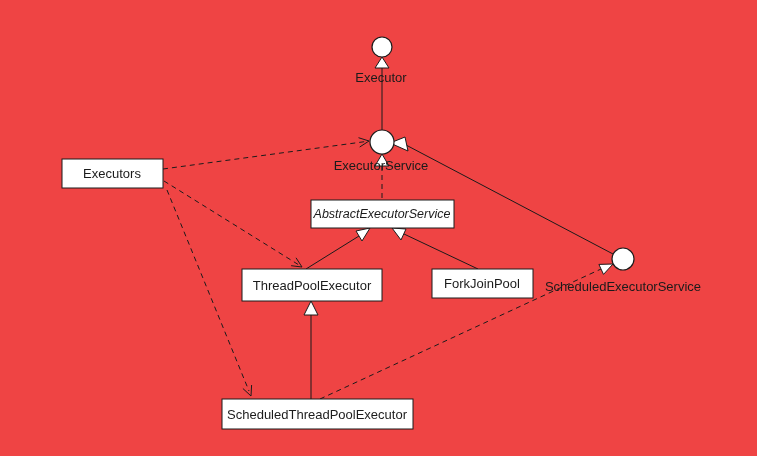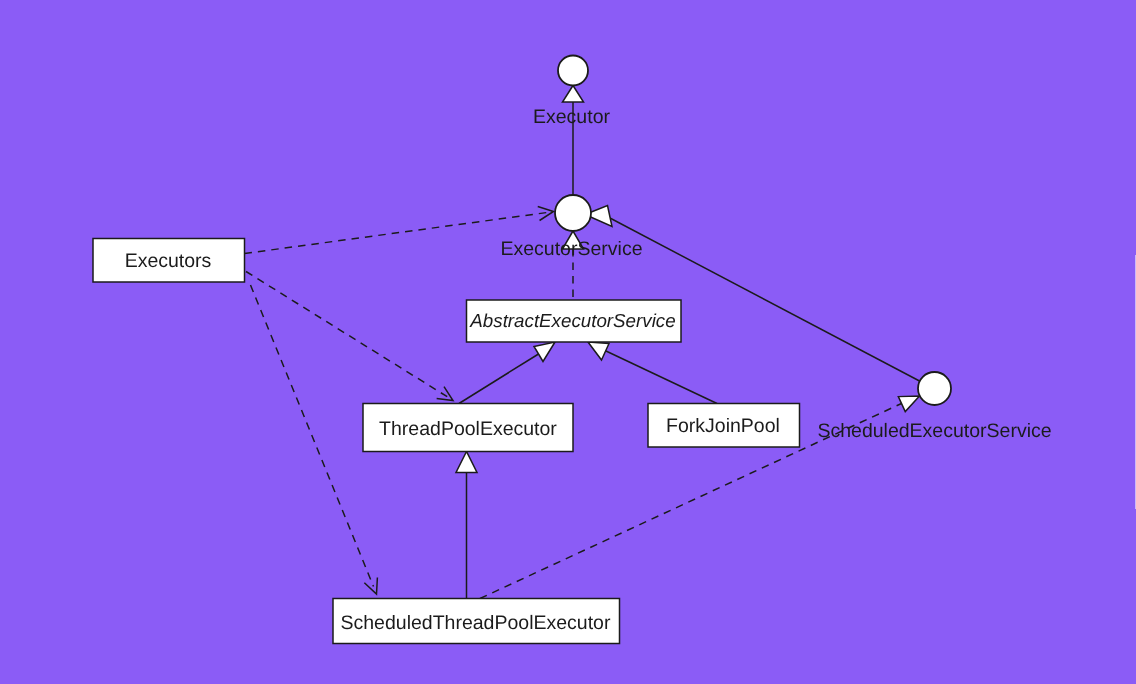--- a/index.html
+++ b/index.html
@@ -7,7 +7,7 @@
     position: relative;
     width: 757px;
     height: 456px;
-    background: #8b5cf6;
+    background: #ef4444;
     overflow: hidden;
     font-family: "Liberation Sans", sans-serif;
   }

